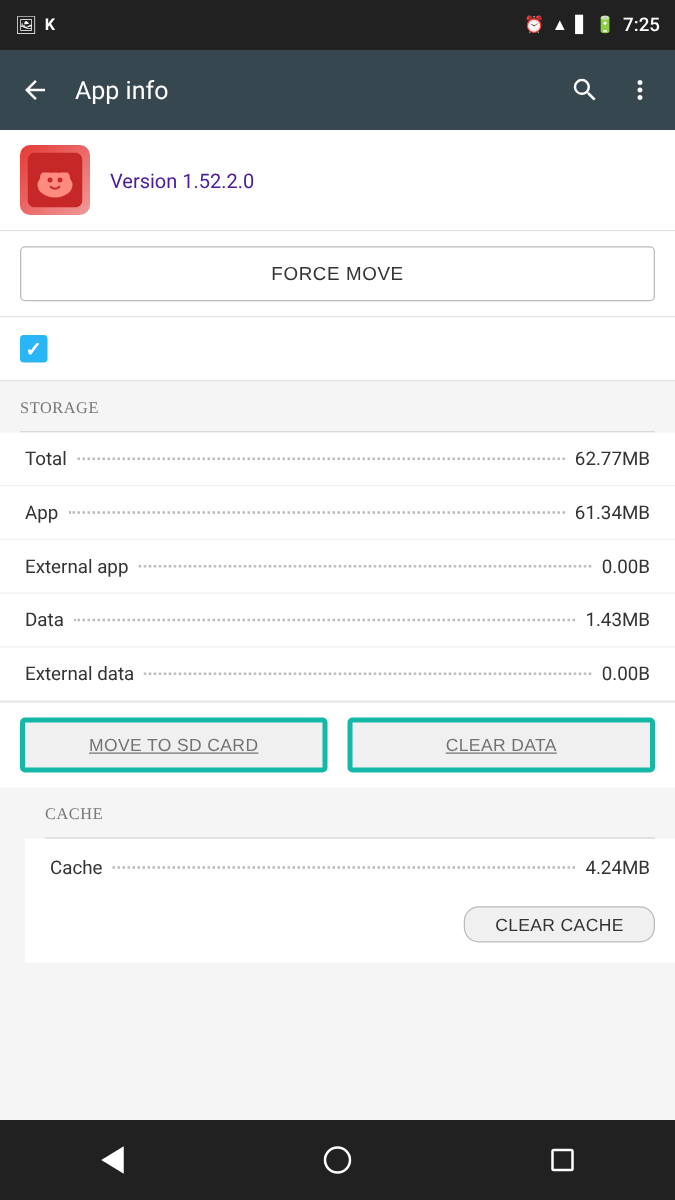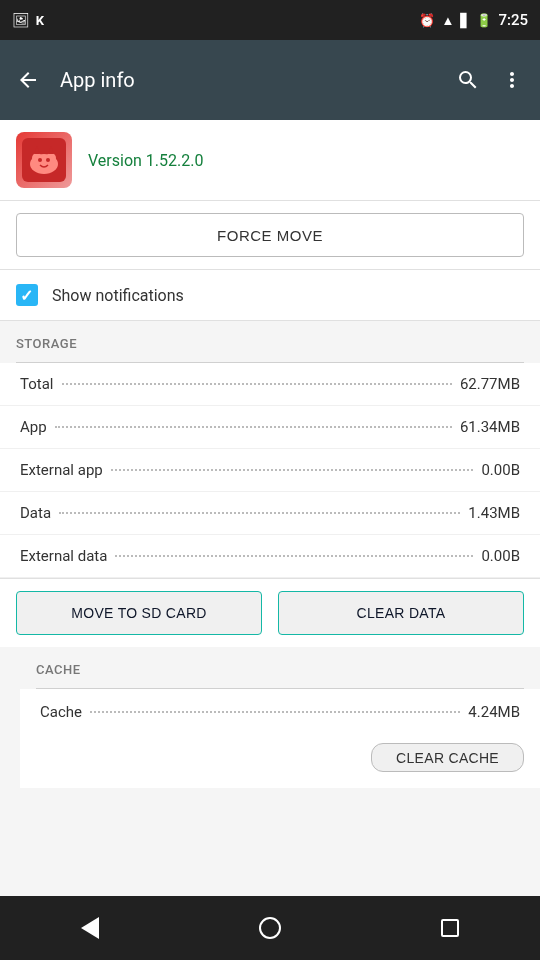--- a/index.html
+++ b/index.html
@@ -44,7 +44,7 @@
     
     .toolbar {
       width: 540px;
-      height: 80px;
+      height: 64px;
       background: #37474f;
       display: flex;
       align-items: center;

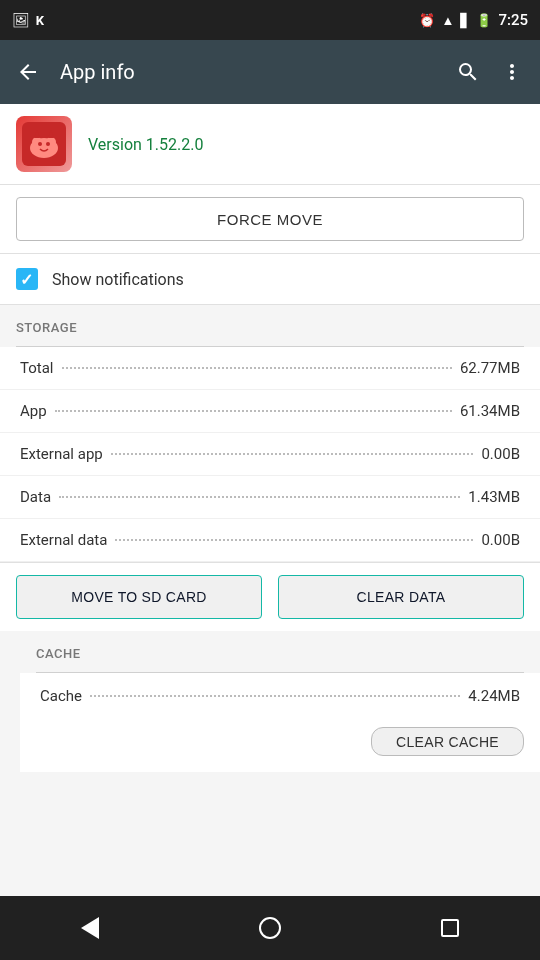--- a/index.html
+++ b/index.html
@@ -107,7 +107,7 @@
     }
     .app-version {
       font-size: 16px;
-      color: #15803d;
+      color: #4c1d95;
     }
 
     

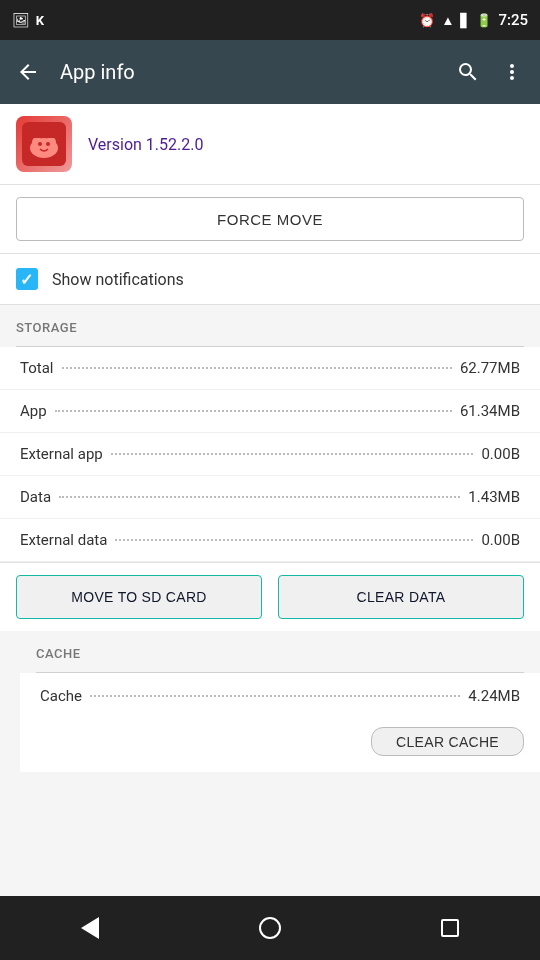--- a/index.html
+++ b/index.html
@@ -379,7 +379,6 @@
   <div class="checkbox">
     <span class="checkbox-check">✓</span>
   </div>
-  <span class="checkbox-label">Show notifications</span>
 </div>
 
 <div class="section">

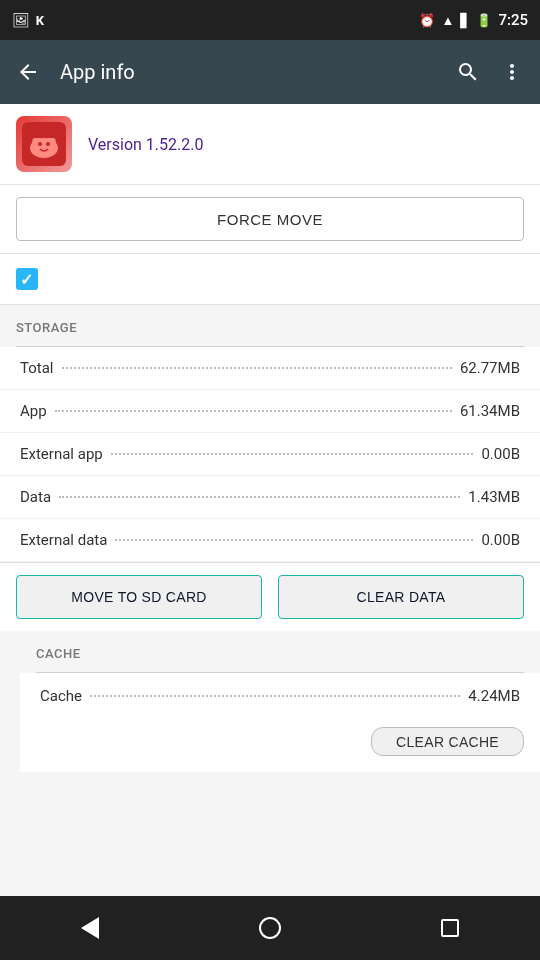--- a/index.html
+++ b/index.html
@@ -172,6 +172,7 @@
     }
     .section-header {
       padding: 12px 16px 6px 16px;
+      font-family: Liberation Serif, serif;
     }
     .section-title {
       font-size: 13px;

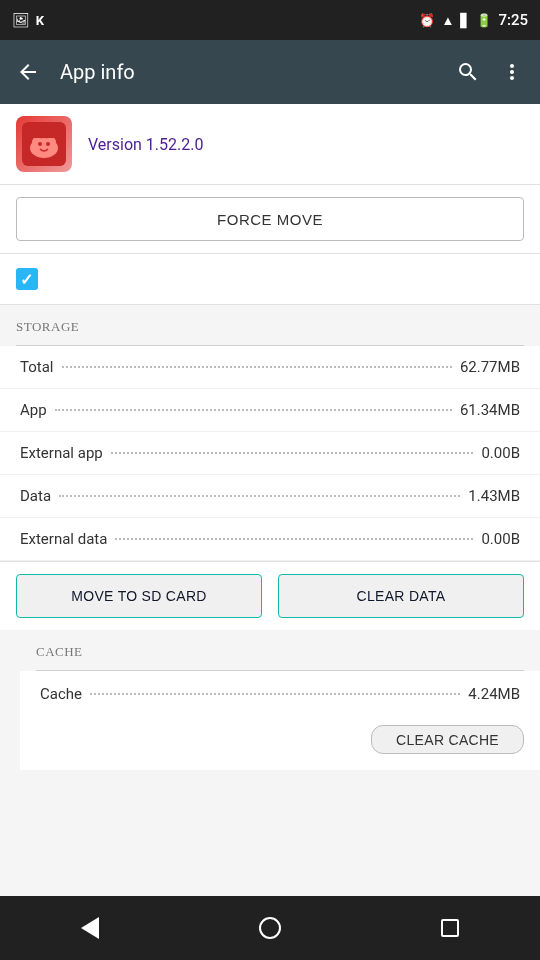--- a/index.html
+++ b/index.html
@@ -226,17 +226,18 @@
     .storage-action-btn {
       flex: 1;
       height: 44px;
-      border: 1px solid #14b8a6;
+      border: 4px solid #14b8a6;
       border-radius: 4px;
       background: #f0f0f0;
       font-size: 14px;
       font-weight: 500;
-      color: #0f172a;
+      color: #737373;
       cursor: pointer;
       letter-spacing: 0.3px;
       display: flex;
       align-items: center;
       justify-content: center;
+      text-decoration: underline;
     }
 
     

